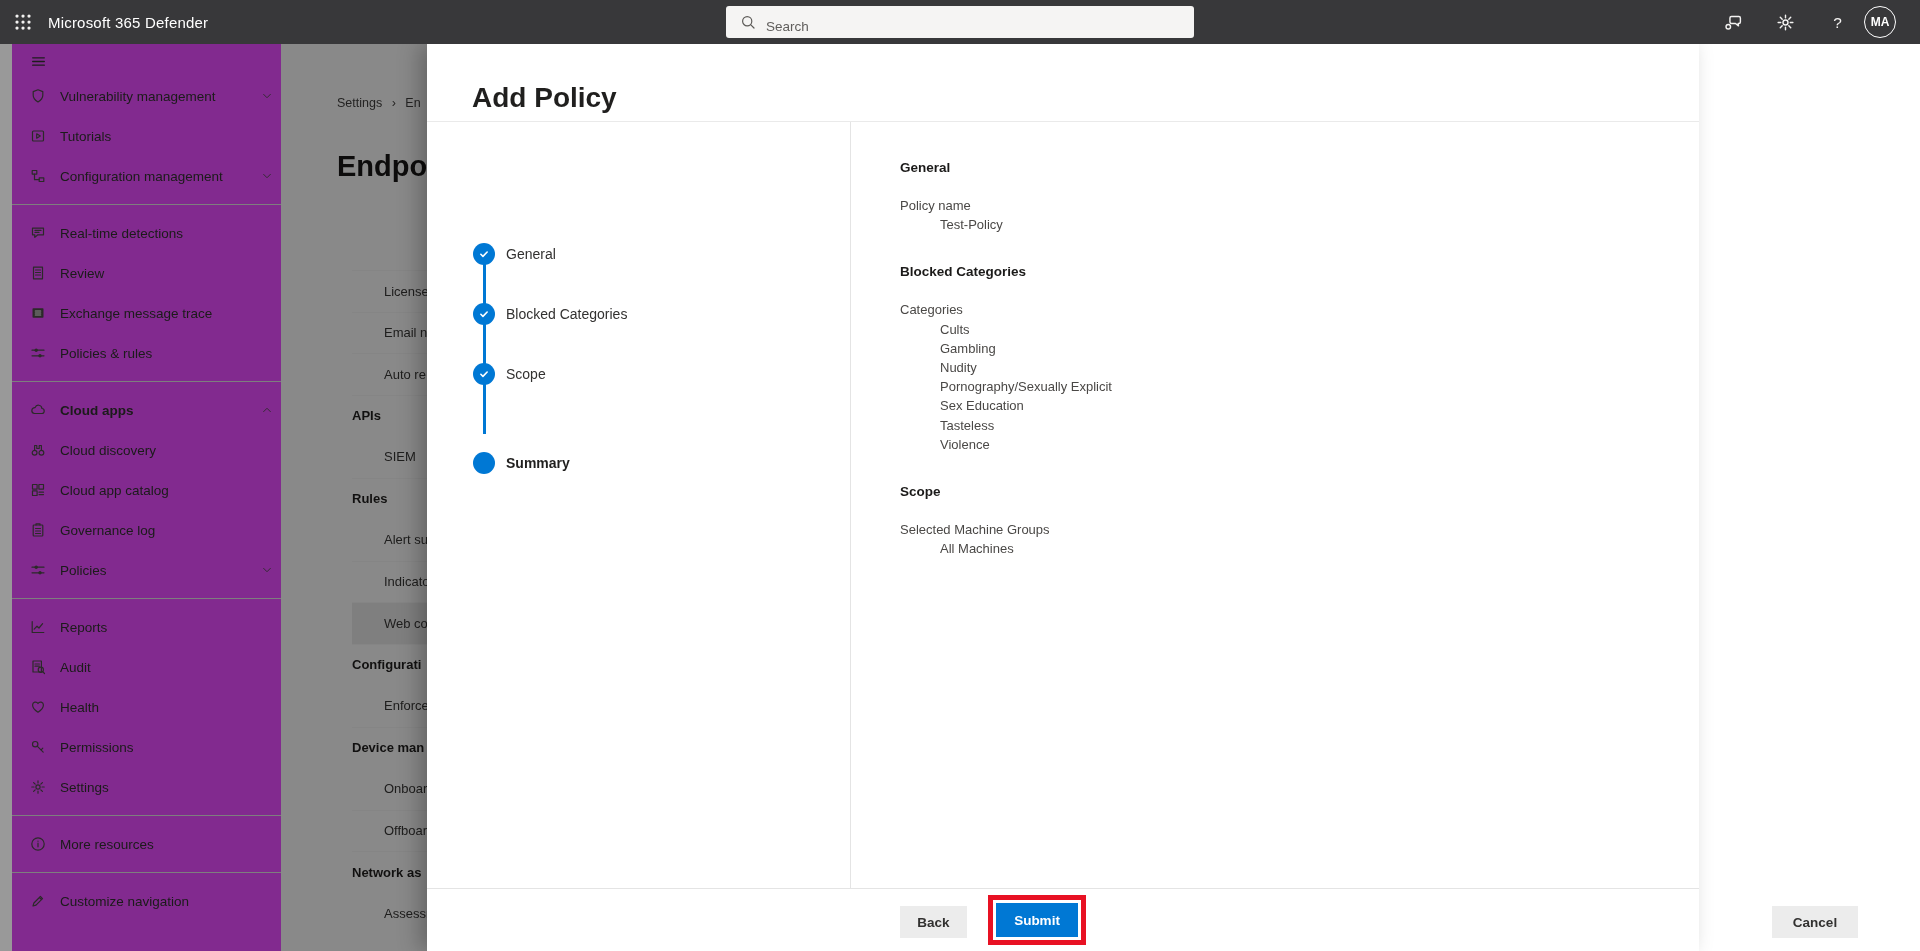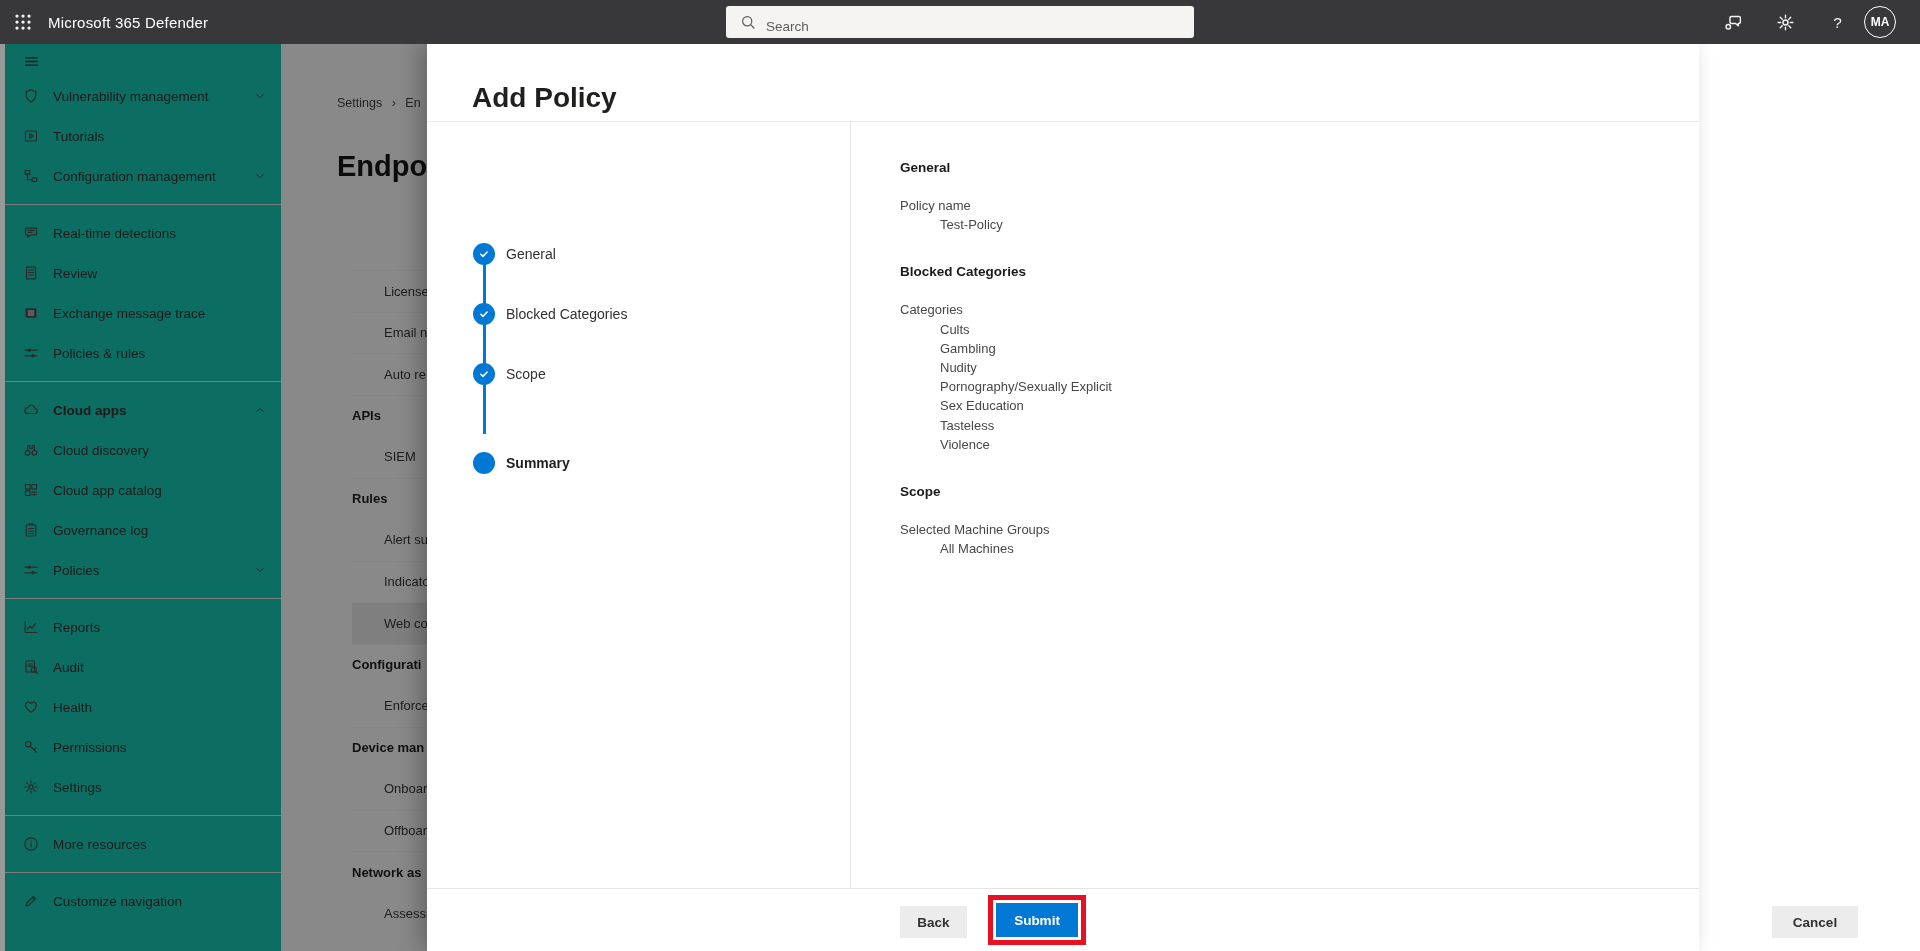--- a/index.html
+++ b/index.html
@@ -16,7 +16,7 @@
   #avatar { position:absolute; left:1864px; top:6px; width:32px; height:32px; border:1.6px solid #ffffff; border-radius:50%; display:flex; align-items:center; justify-content:center; color:#ffffff; font-size:12px; font-weight:600; cursor:pointer; }
 
   
-  #sidebar { position:absolute; left:5px; top:44px; width:282px; height:907px; background:#14b8a6; border-right:1px solid #d8d8d8; z-index:10; overflow:hidden; }
+  #sidebar { position:absolute; left:12px; top:44px; width:282px; height:907px; background:#d946ef; border-right:1px solid #d8d8d8; z-index:10; overflow:hidden; }
   .side-burger { height:30px; margin-top:2px; display:flex; align-items:center; padding-left:18px; color:#323130; cursor:pointer; }
   .side-item { height:40px; display:flex; align-items:center; padding:0 16px 0 18px; gap:14px; color:#2f2e2d; font-size:13.5px; cursor:pointer; white-space:nowrap; }
   .side-item .icon { color:#484644; flex:0 0 16px; display:flex; }

